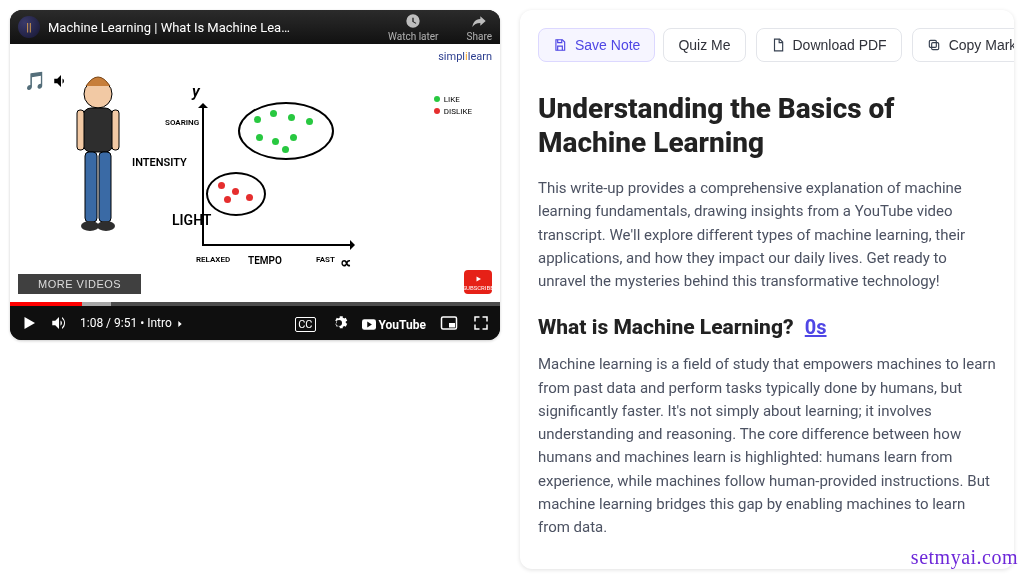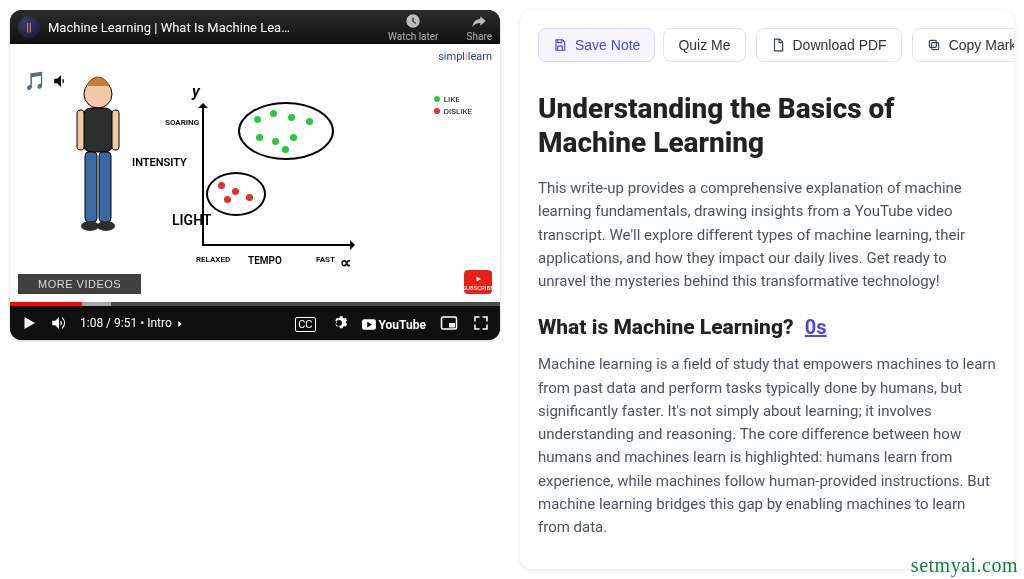--- a/index.html
+++ b/index.html
@@ -128,7 +128,7 @@
   p.body{font-size:15px;color:#4c5262;line-height:1.55;}
 
   .watermark{
-    position:absolute;right:6px;bottom:2px;font-size:20px;color:#15803d;
+    position:absolute;right:6px;bottom:10px;font-size:20px;color:#6d28d9;
     font-family:"Times New Roman",serif;letter-spacing:.5px;
   }
 </style>

